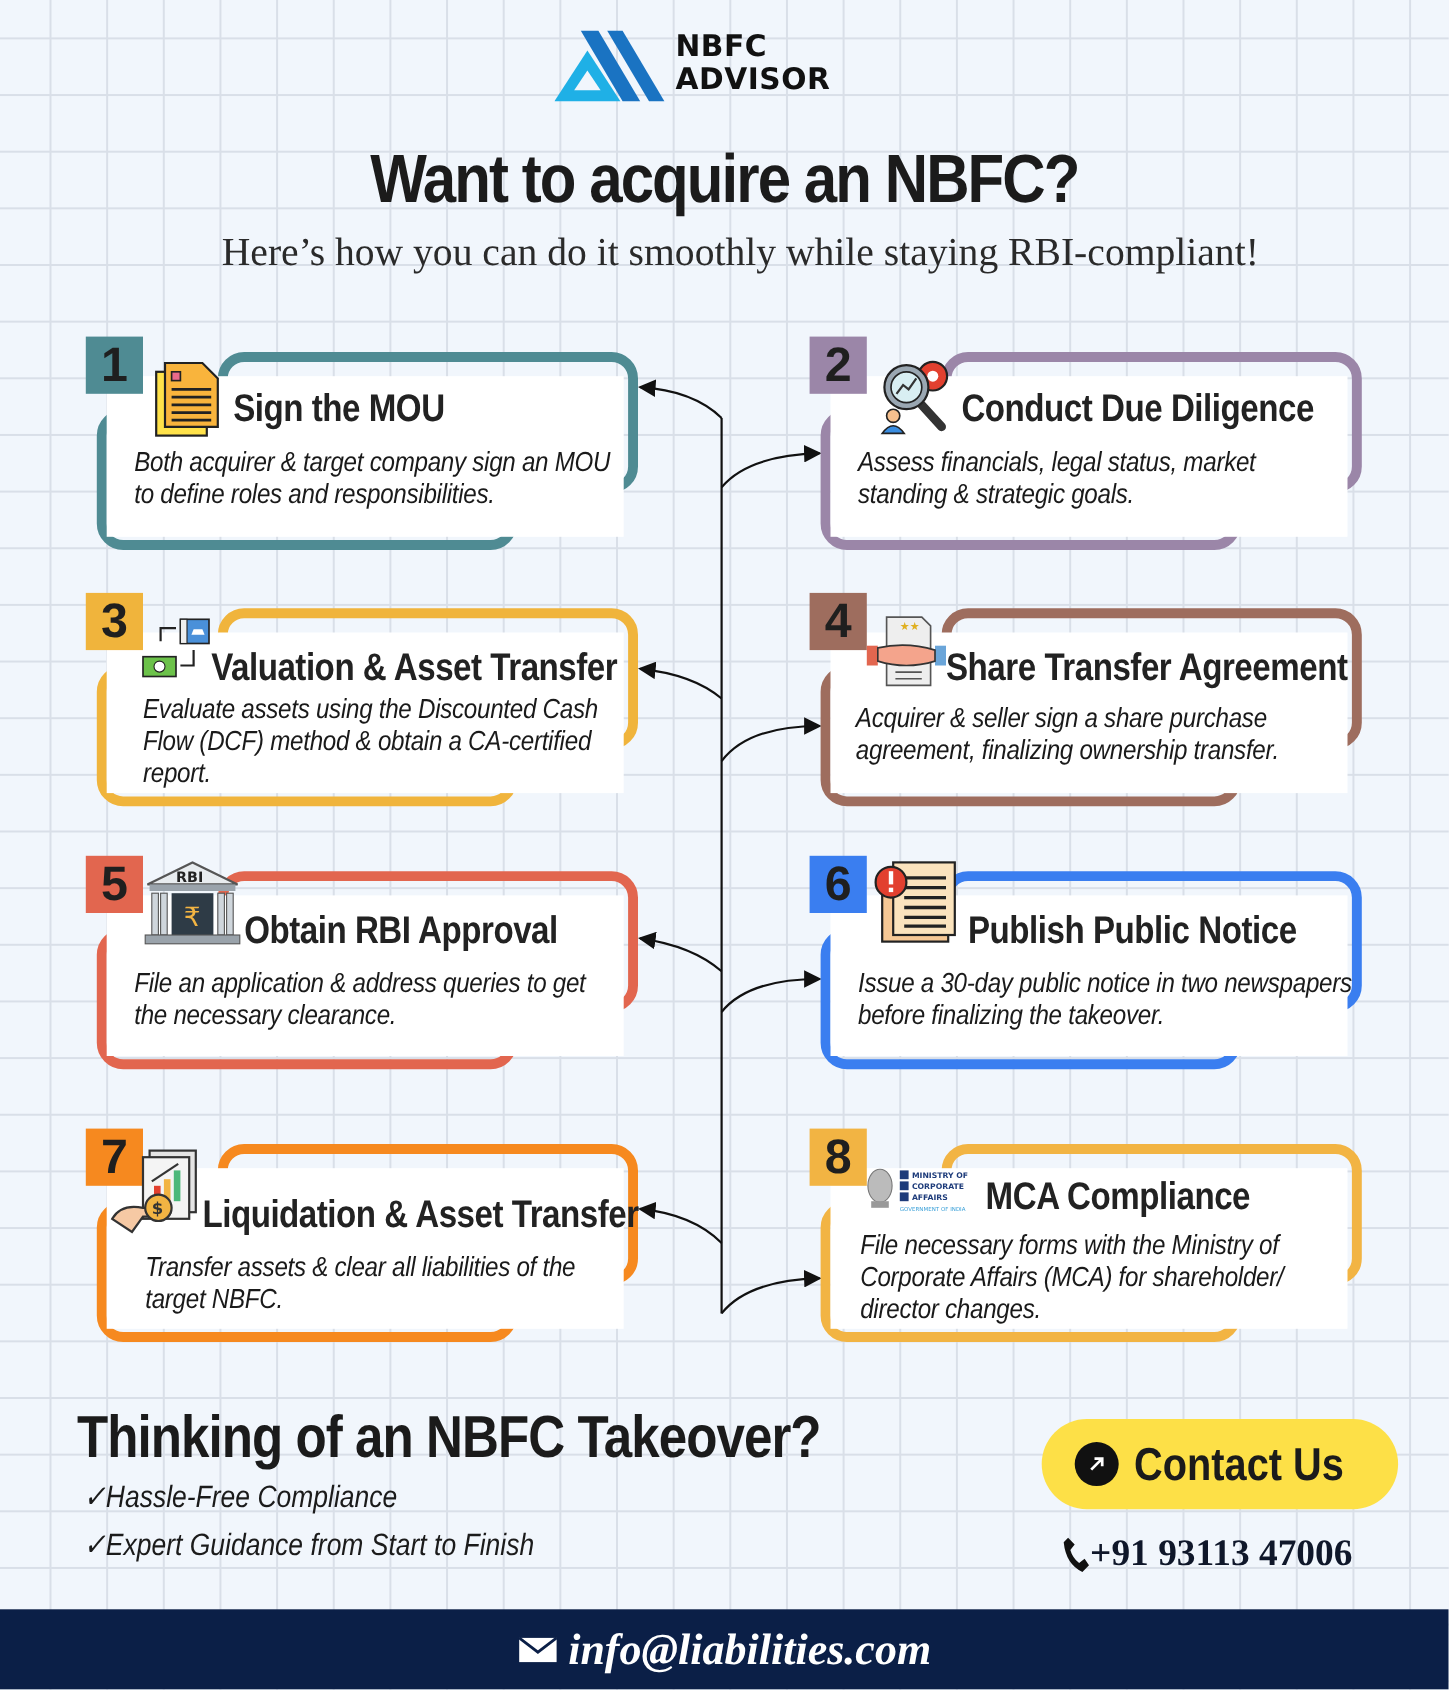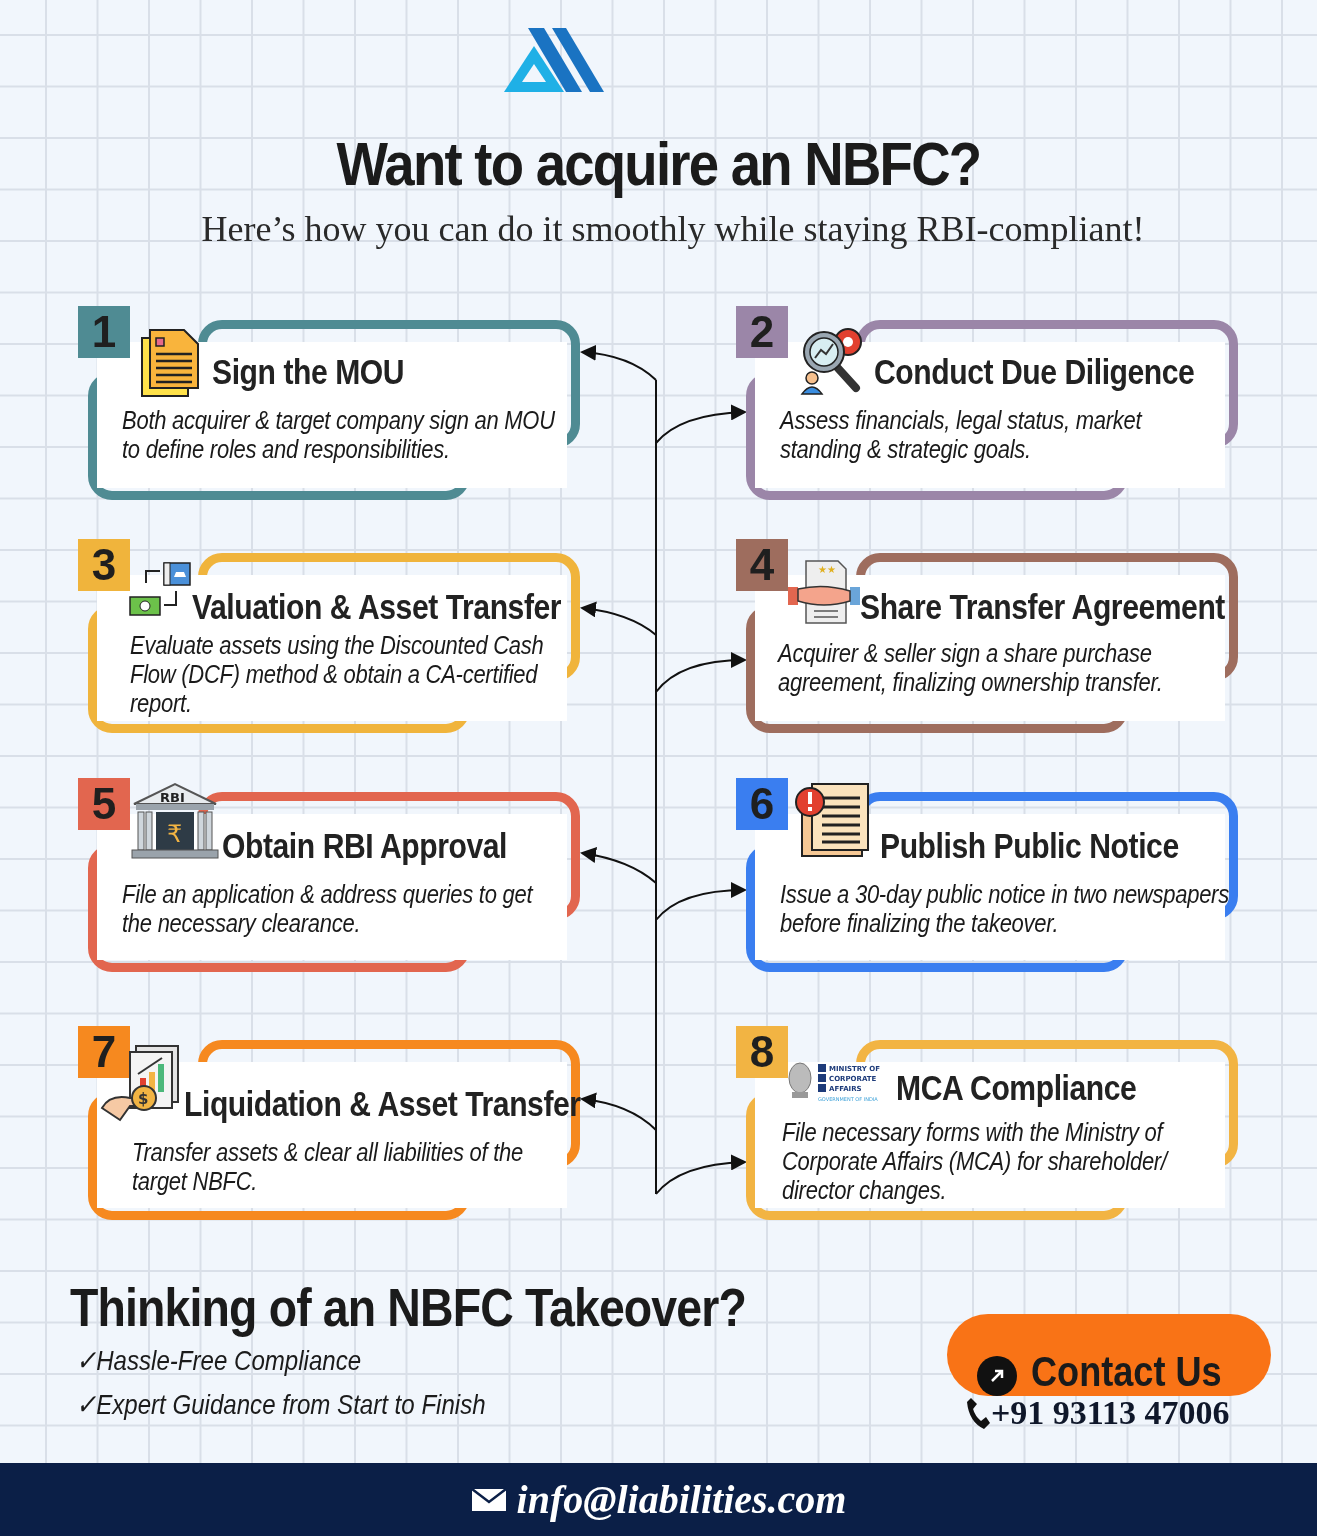--- a/index.html
+++ b/index.html
@@ -115,6 +115,10 @@
     <polygon points="24,4 40,4 78,68 62,68" fill="#1a73c2"></polygon>
     <polygon points="48,4 62,4 100,68 86,68" fill="#1a73c2"></polygon>
   </svg>
+  <div class="logo-text">
+    <div>NBFC</div>
+    <div>ADVISOR</div>
+  </div>
 </div>
 
 <div class="abs headline">Want to acquire an NBFC?</div>

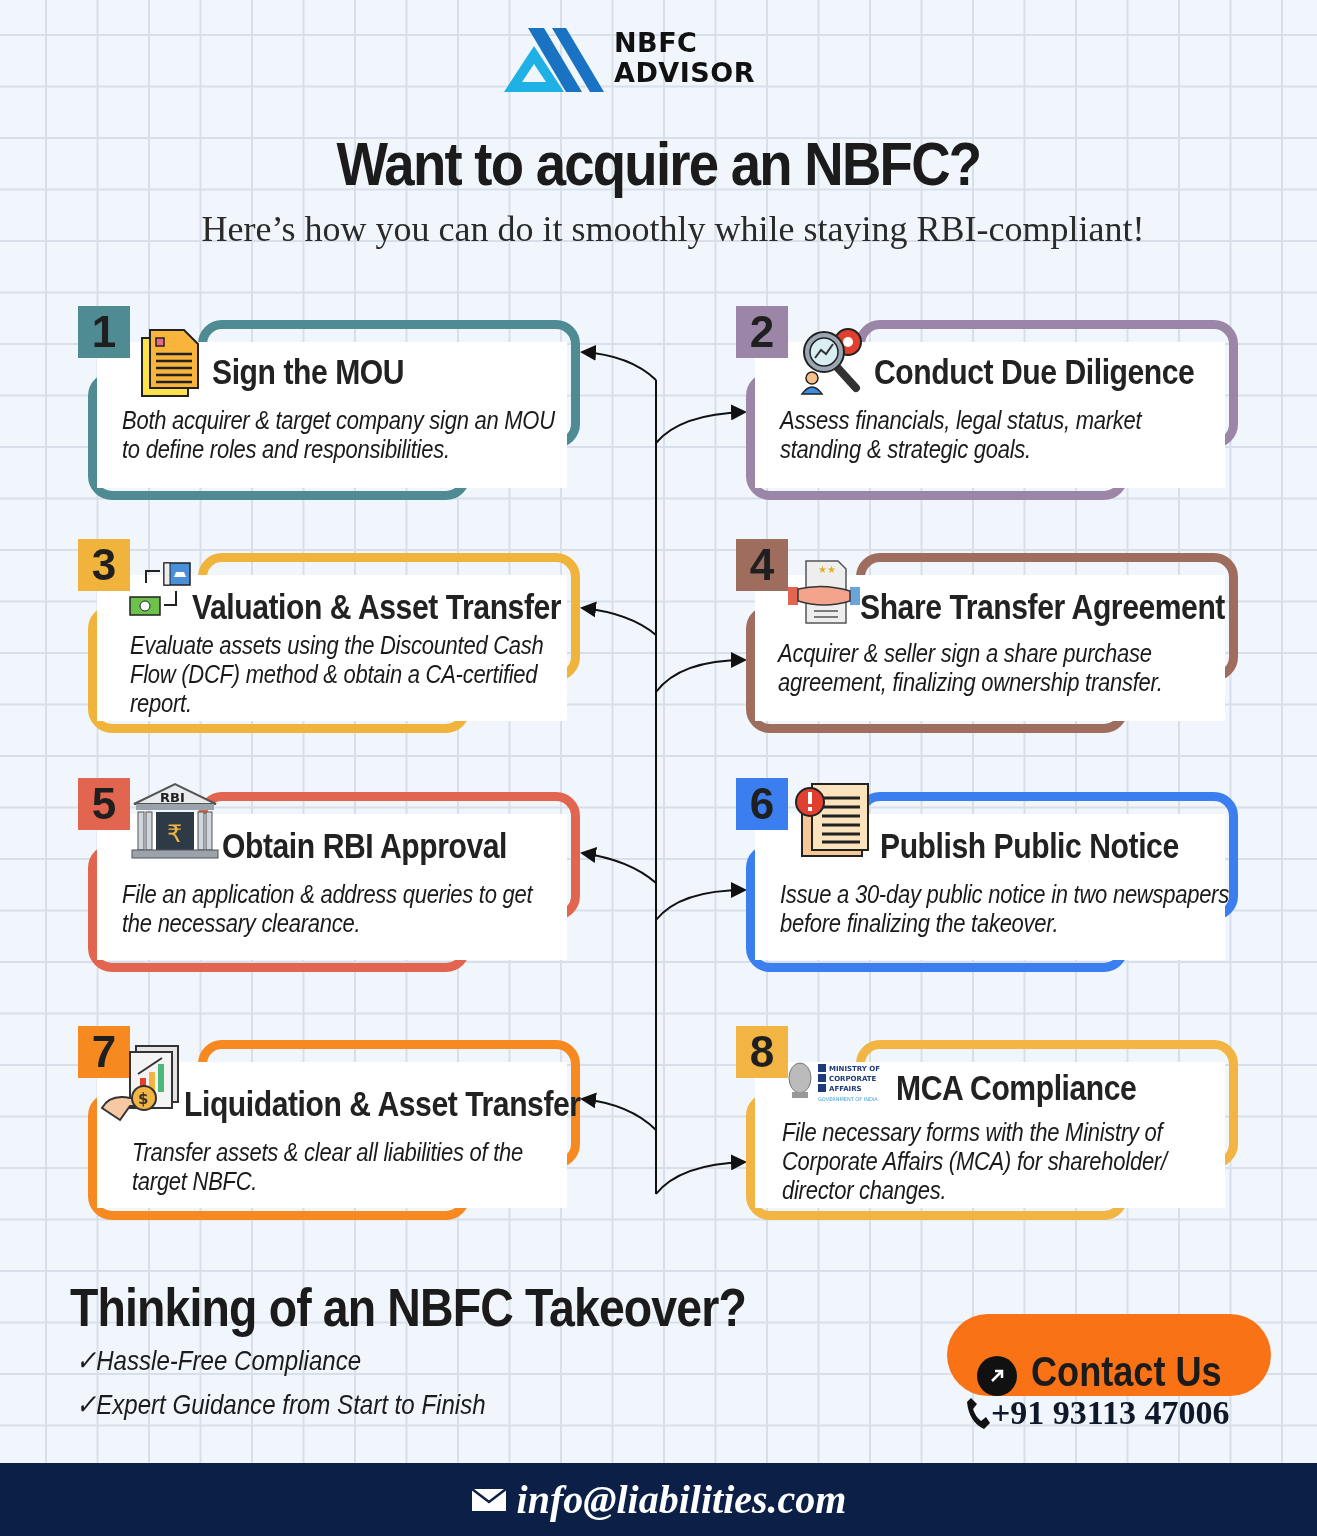--- a/index.html
+++ b/index.html
@@ -82,7 +82,7 @@
   }
   .contact-btn {
     left: 947px; top: 1290px; width: 324px; height: 82px; border-radius: 41px;
-    background: #f97316; display: flex; align-items: flex-end; cursor: pointer; margin-top: 24px;
+    background: #fde047; display: flex; align-items: center; cursor: pointer;
   }
   .contact-btn .arrow-circle {
     margin-left: 30px; width: 40px; height: 40px; border-radius: 50%;

